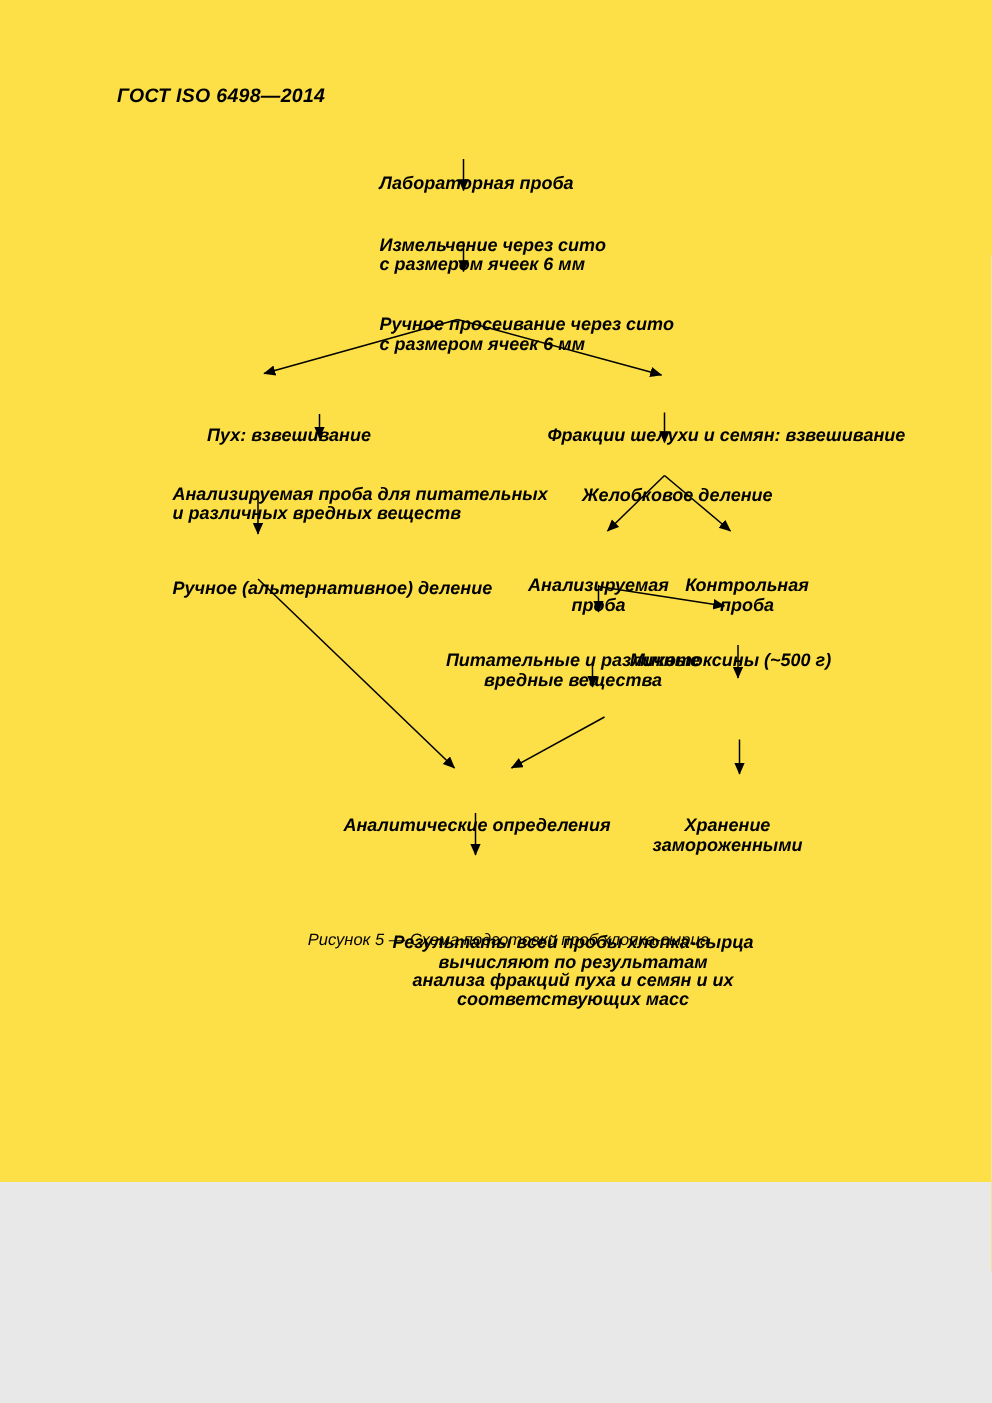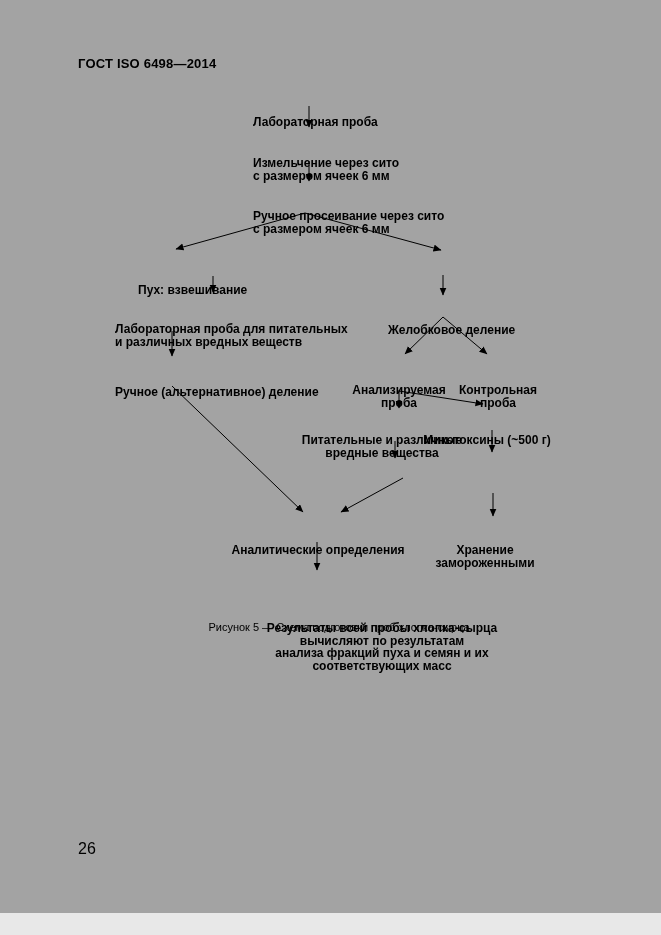--- a/index.html
+++ b/index.html
@@ -10,12 +10,13 @@
   .page {
     position: relative;
     width: 661px;
-    height: 913px;
+    height: 788px;
     margin: 0 auto;
-    background: #a3a3a3;
+    background: #fde047;
     font-family: "Liberation Sans", sans-serif;
     color: #000000;
     overflow: hidden;
+    font-style: italic;
   }
   .doc-header {
     position: absolute;

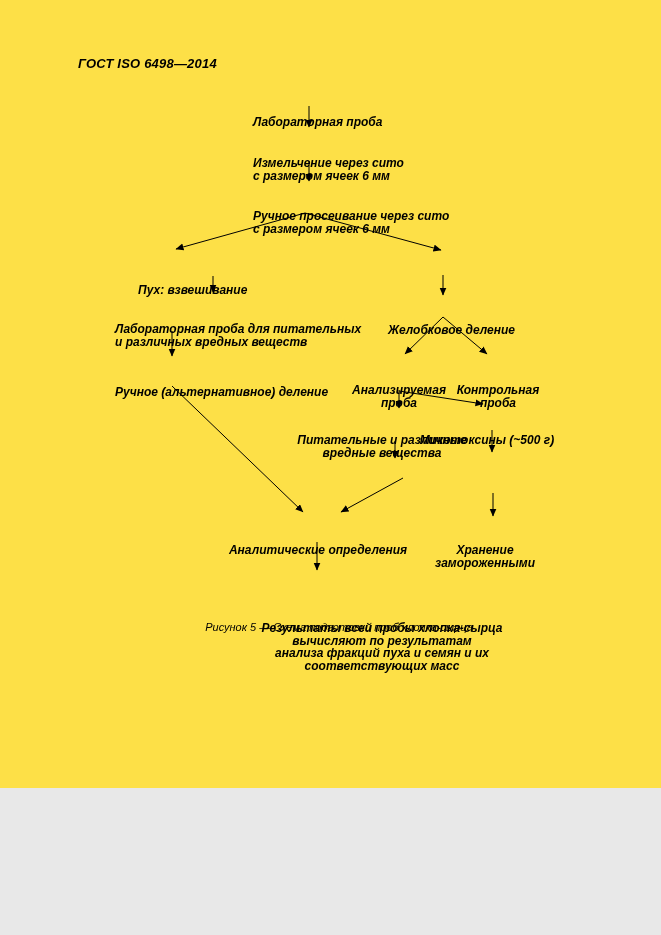--- a/index.html
+++ b/index.html
@@ -103,6 +103,7 @@
   <div class="flow-node" style="left:253px; top:185px;">Ручное просеивание через сито
 с размером ячеек 6 мм</div>
   <div class="flow-node" style="left:138px; top:259px;">Пух: взвешивание</div>
+  <div class="flow-node" style="left:365px; top:259px;">Фракции шелухи и семян: взвешивание</div>
   <div class="flow-node" style="left:115px; top:298px;">Лабораторная проба для питательных
 и различных вредных веществ</div>
   <div class="flow-node" style="left:388px; top:299px;text-align:center;">Желобковое деление</div>

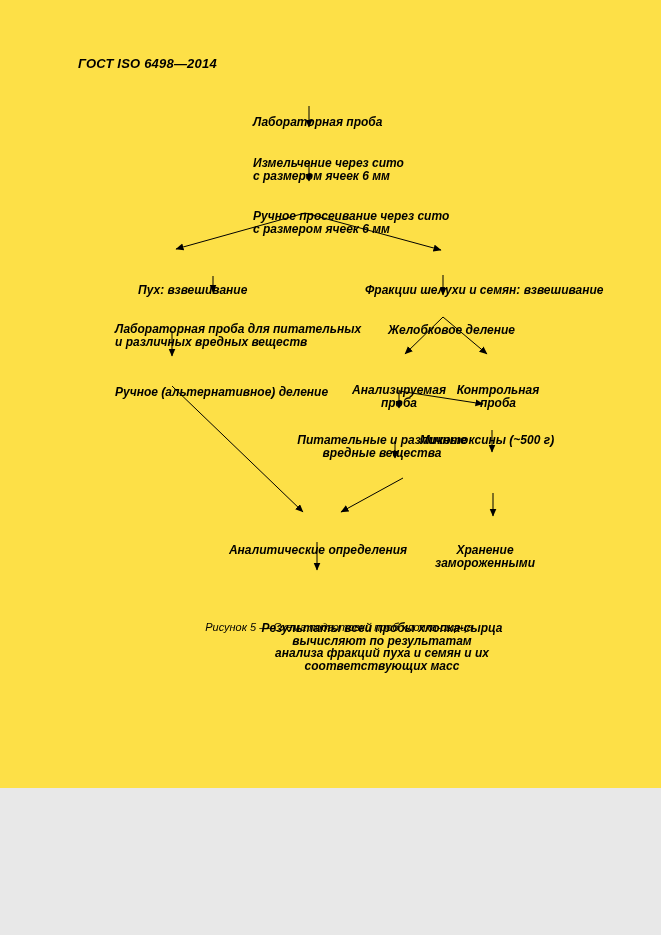--- a/index.html
+++ b/index.html
@@ -104,7 +104,7 @@
 с размером ячеек 6 мм</div>
   <div class="flow-node" style="left:138px; top:259px;">Пух: взвешивание</div>
   <div class="flow-node" style="left:365px; top:259px;">Фракции шелухи и семян: взвешивание</div>
-  <div class="flow-node" style="left:115px; top:298px;">Лабораторная проба для питательных
+  <div class="flow-node" style="left:115px; top:298px;">Анализируемая проба для питательных
 и различных вредных веществ</div>
   <div class="flow-node" style="left:388px; top:299px;text-align:center;">Желобковое деление</div>
   <div class="flow-node" style="left:115px; top:361px;">Ручное (альтернативное) деление</div>

